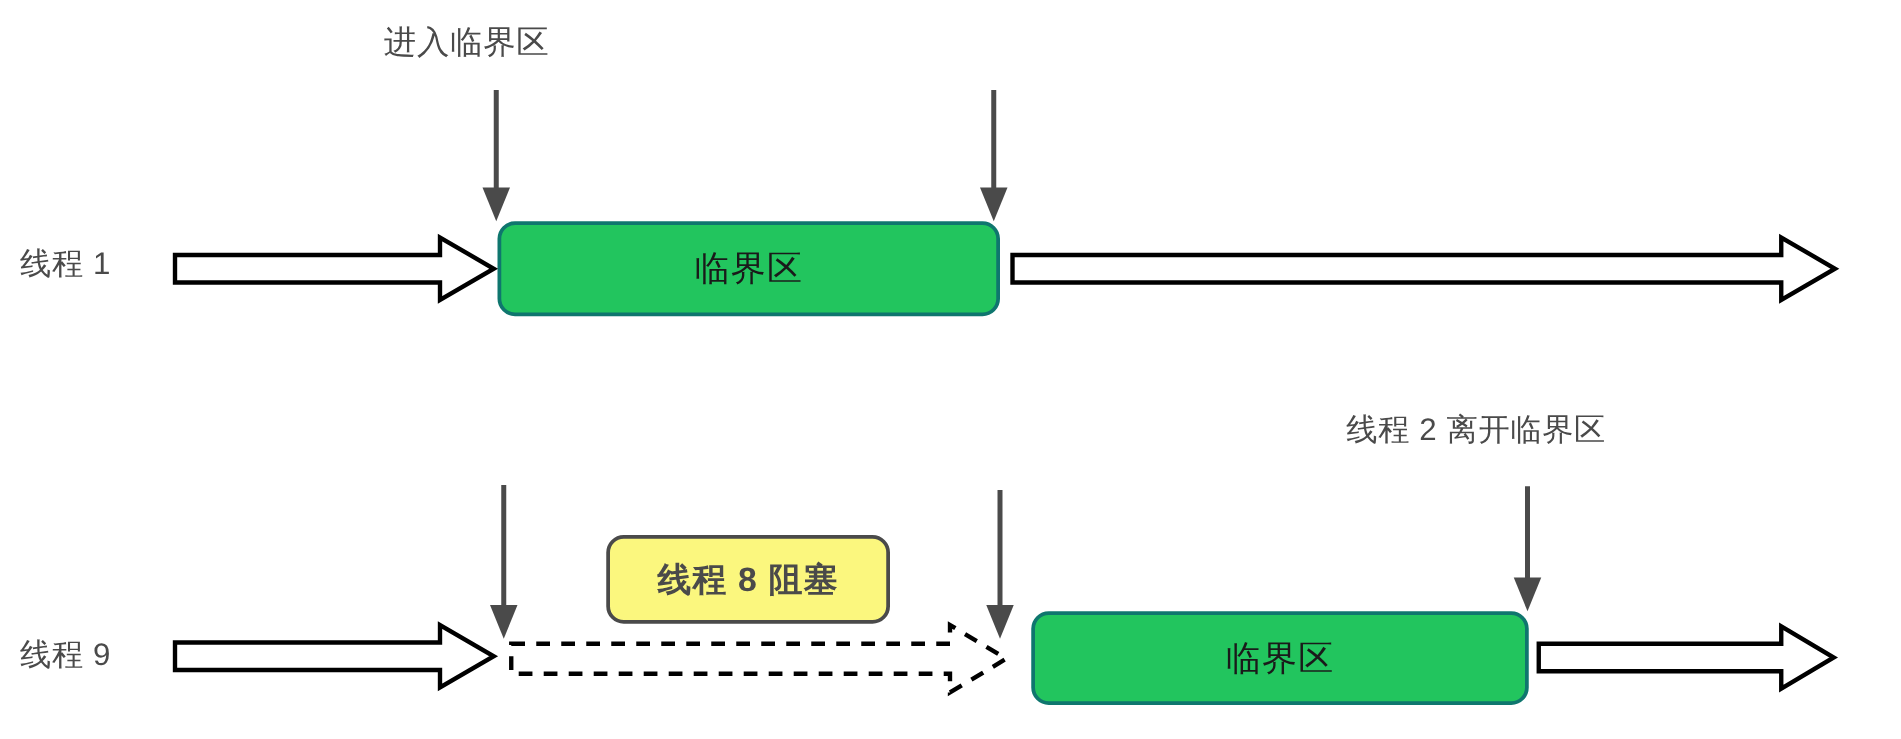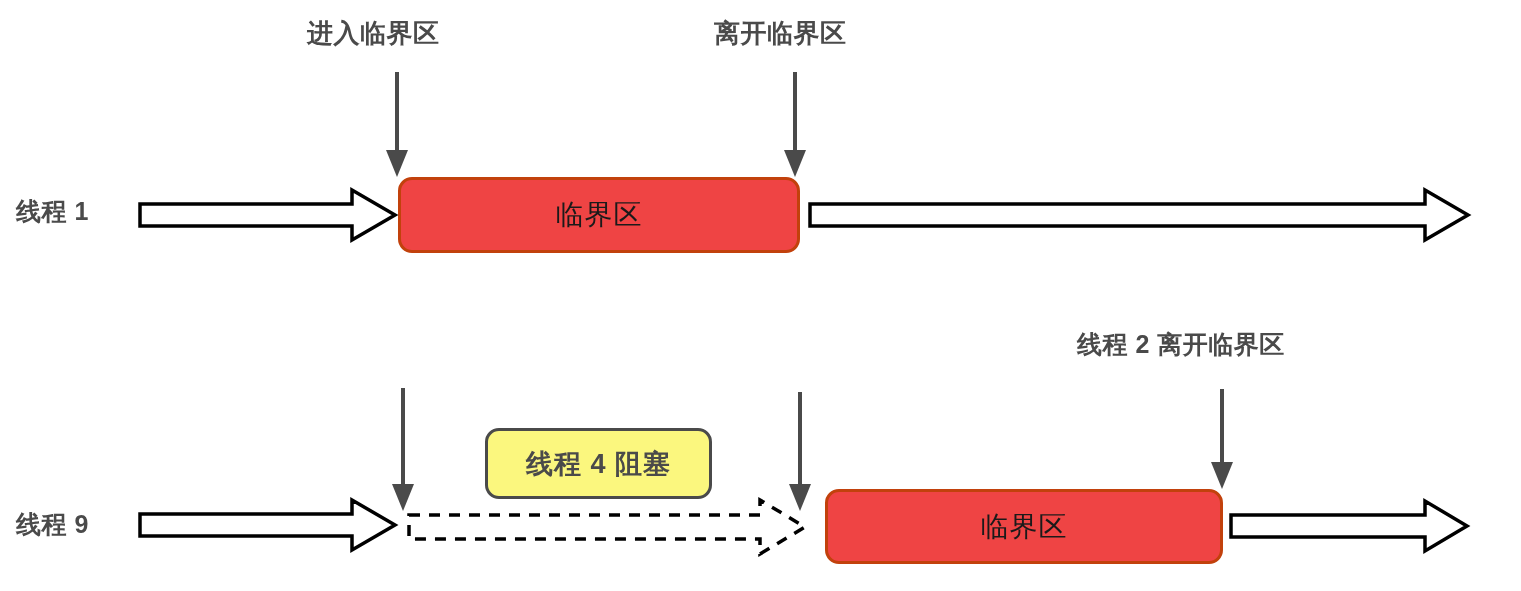--- a/index.html
+++ b/index.html
@@ -20,7 +20,7 @@
   .lbl {
     position: absolute;
     color: #4a4a4a;
-    font-weight: bold;
+    font-weight: normal;
     font-family: "Liberation Sans", "DejaVu Sans", sans-serif;
     white-space: pre;
     line-height: 1.22;

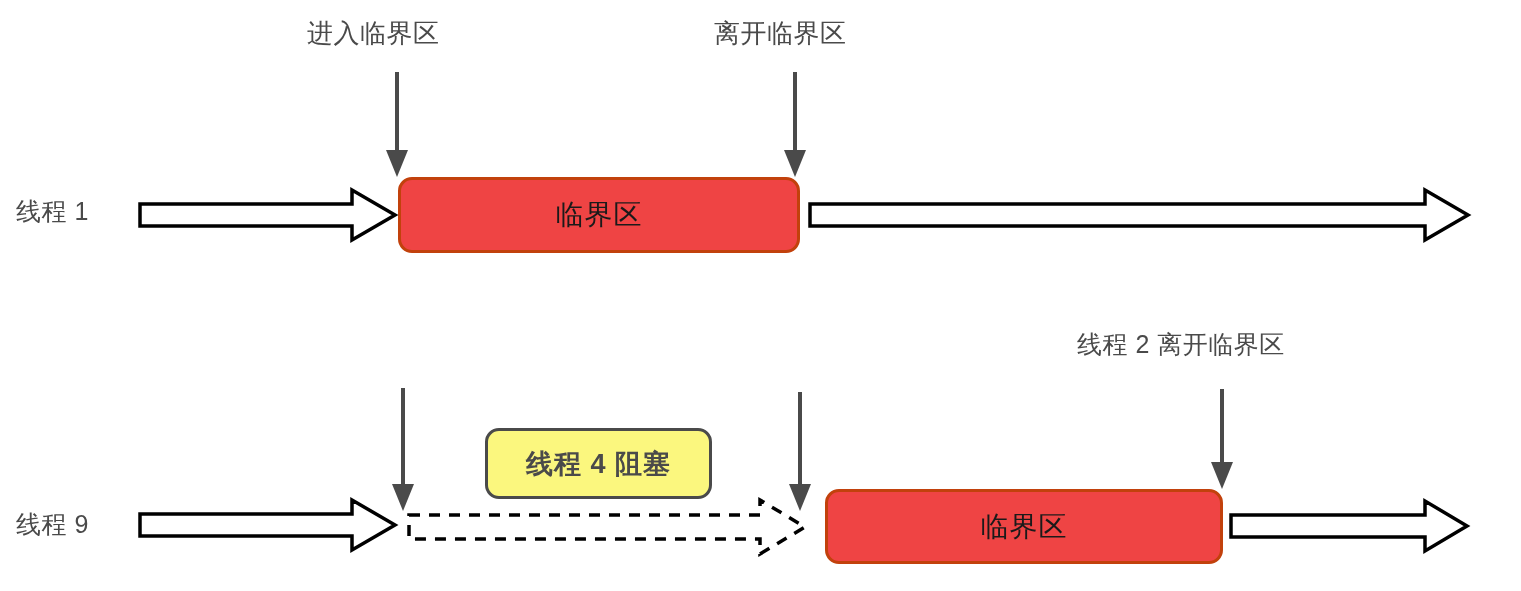--- a/index.html
+++ b/index.html
@@ -81,7 +81,6 @@
 
   <div class="lbl anno" style="left:307px; top:18px;">进入临界区</div>
 
-  <div class="lbl anno" style="left:714px; top:18px;">离开临界区</div>
 
   <div class="lbl thread" style="left:16px; top:196px;">线程 1</div>
 

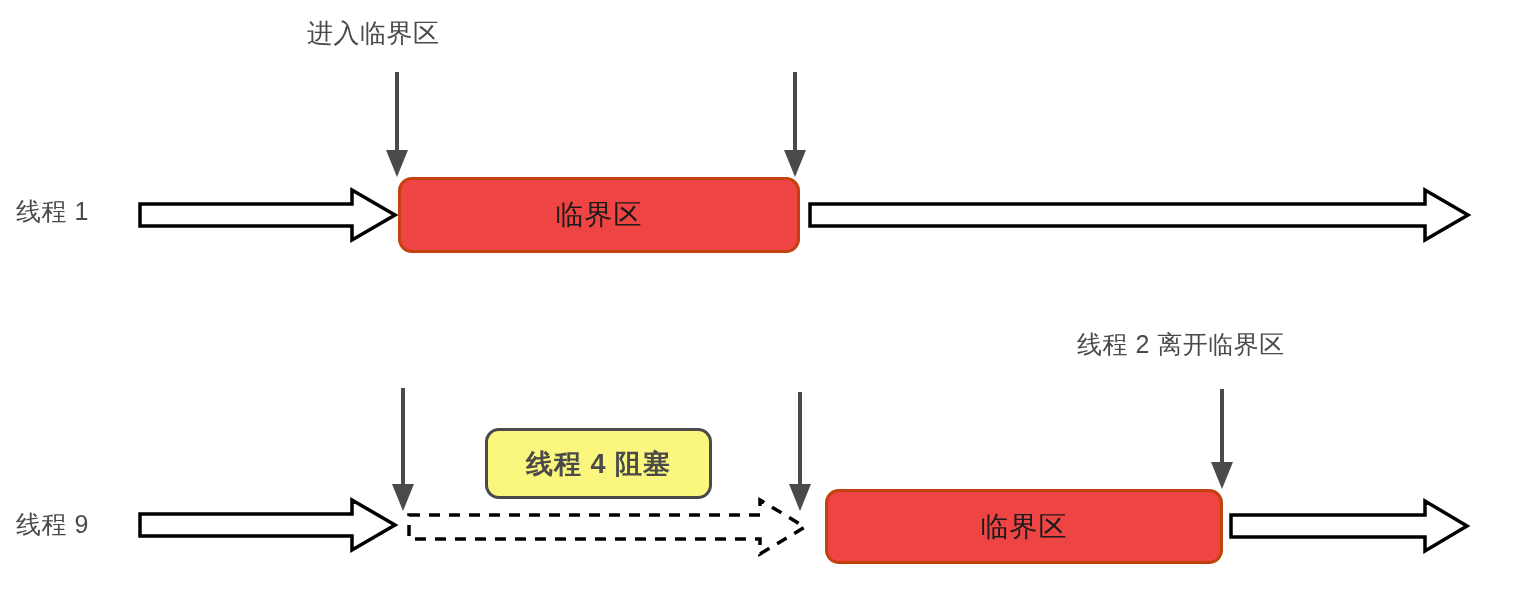--- a/index.html
+++ b/index.html
@@ -47,8 +47,8 @@
   }
   .critbox {
     position: absolute;
-    background: #ef4444;
-    border: 3px solid #c2410c;
+    background: #22c55e;
+    border: 3px solid #0f766e;
     border-radius: 14px;
     box-sizing: border-box;
   }

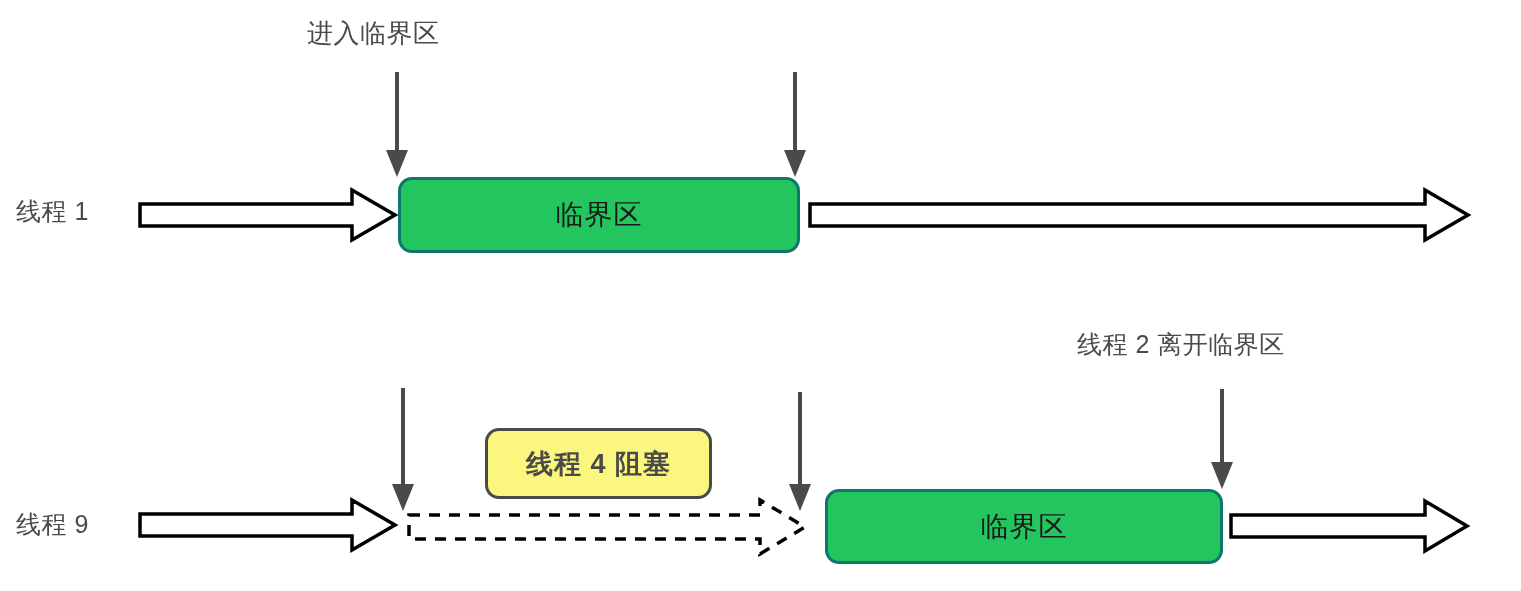--- a/index.html
+++ b/index.html
@@ -96,7 +96,7 @@
   <div class="lbl thread" style="left:16px; top:509px;">线程 9</div>
 
   <div class="blockbox" style="left:485px; top:428px; width:227px; height:71px;">
-    <span class="boxtext">线程 4 阻塞</span>
+    <span class="boxtext">线程 8 阻塞</span>
   </div>
 
   <div class="critbox" style="left:825px; top:489px; width:398px; height:75px;">

